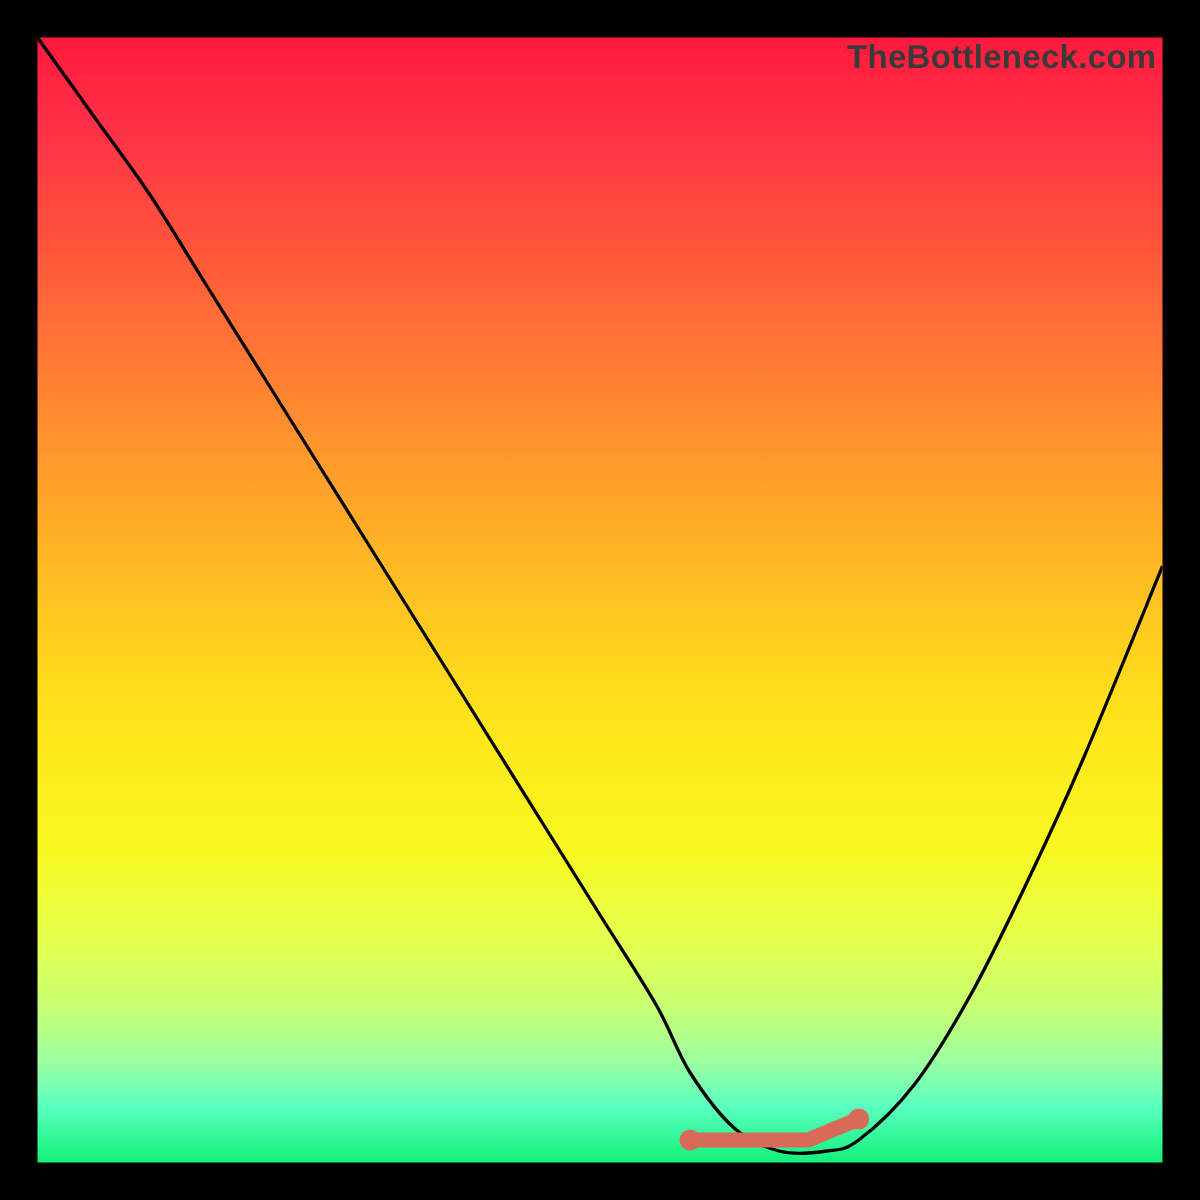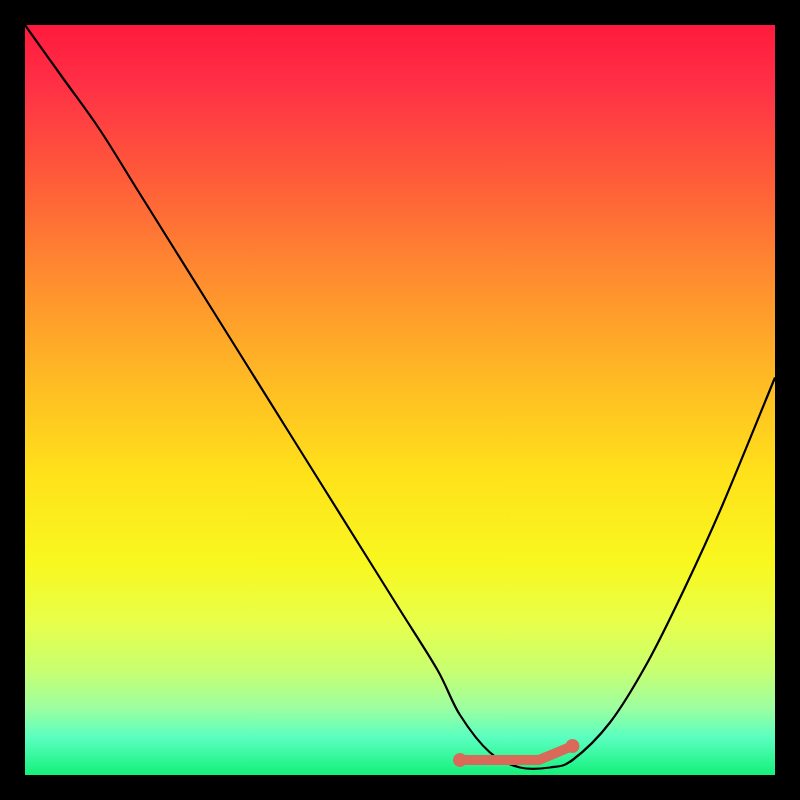--- a/index.html
+++ b/index.html
@@ -67,6 +67,7 @@
 
 <div class="stage">
   <div class="plot-area">
+    <div class="brand">TheBottleneck.com</div>
     <svg class="curve" viewBox="0 0 750 750" preserveAspectRatio="none">
       <path id="main-path" class="main-curve" d="M 0 0 C 6.25 8.75 25 35 37.5 52.5 C 50 70 62.5 86.25 75 105 C 87.5 123.75 100 145 112.5 165 C 125 185 137.5 205 150 225 C 162.5 245 175 265 187.5 285 C 200 305 212.5 325 225 345 C 237.5 365 250 385 262.5 405 C 275 425 287.5 445 300 465 C 312.5 485 325 505 337.5 525 C 350 545 362.5 565 375 585 C 387.5 605 402.50000000000006 627.5 412.50000000000006 645 C 422.50000000000006 662.5 426.24999999999994 676.25 434.99999999999994 690 C 443.74999999999994 703.75 455 718.75 465 727.5 C 475 736.25 485 740 495 742.5 C 505 745 516.25 743.75 525 742.5 C 533.75 741.25 537.5 742.5 547.5 735 C 557.5 727.5 572.5 713.75 585 697.5 C 597.5 681.25 610 660 622.5 637.5 C 635 615 647.5 588.75 660 562.5 C 672.5 536.25 682.5 515 697.5 480 C 712.5 445 741.25 373.75 750 352.5"></path>
       <path id="opt-path" class="marker-line" d="M 434.99999999999994 735 L 513.75 735 L 547.5 721"></path>

